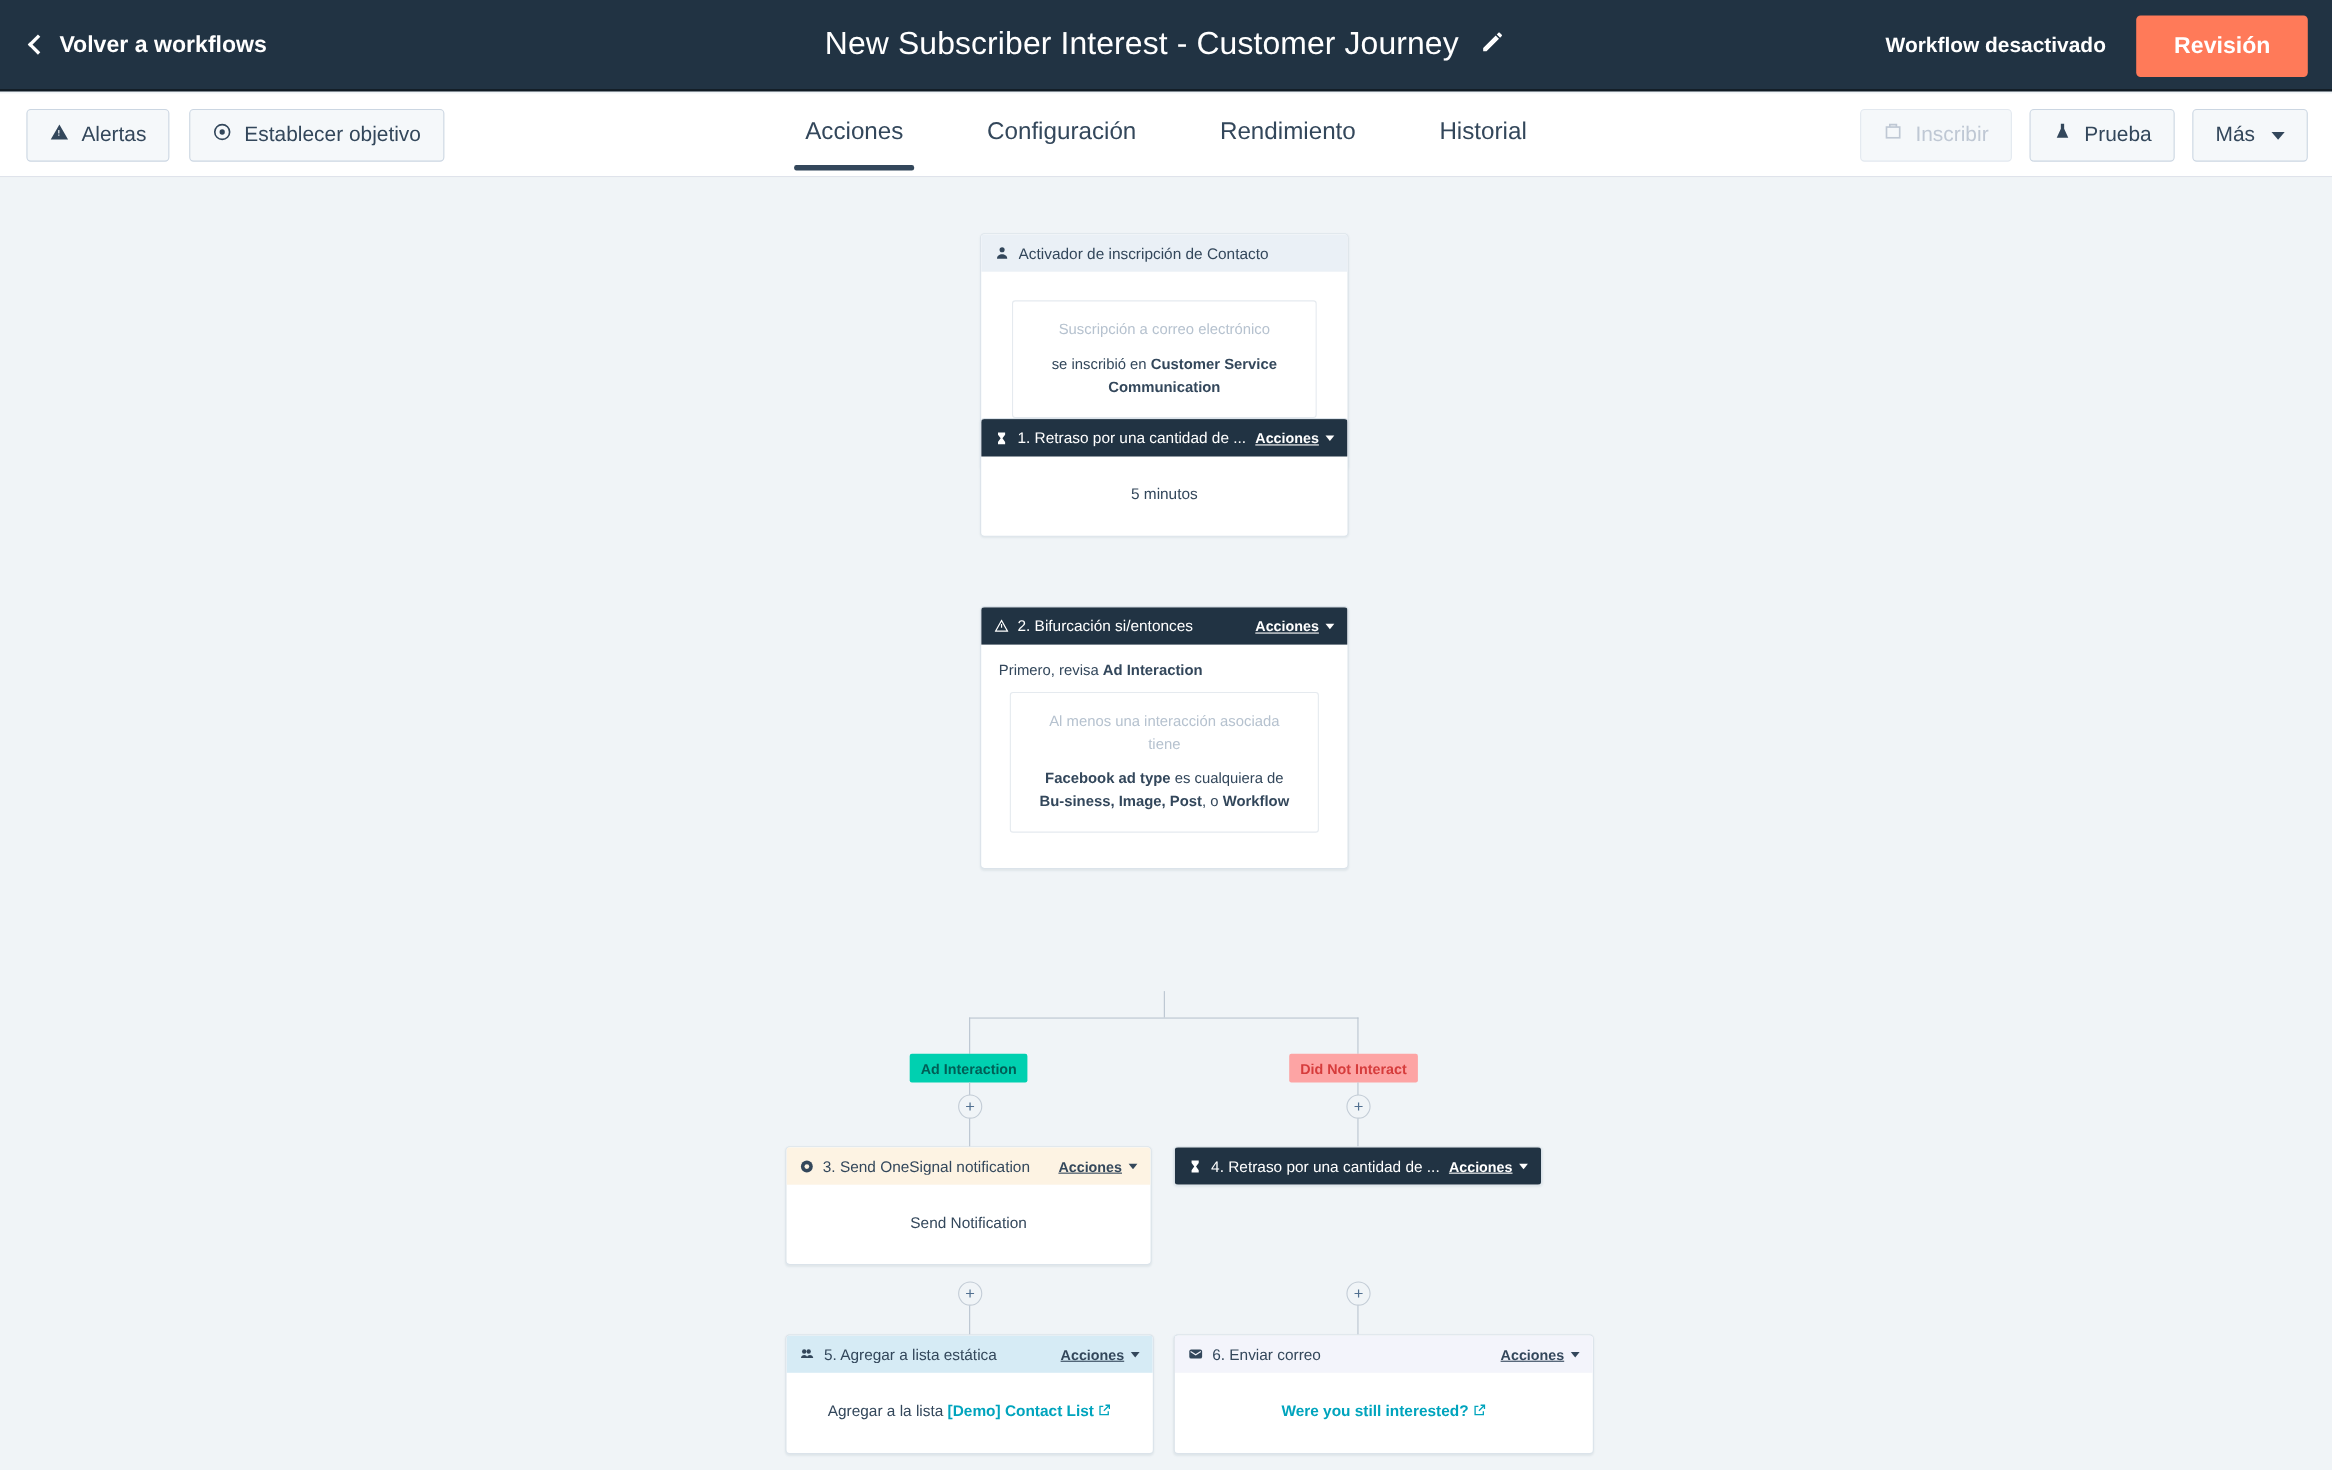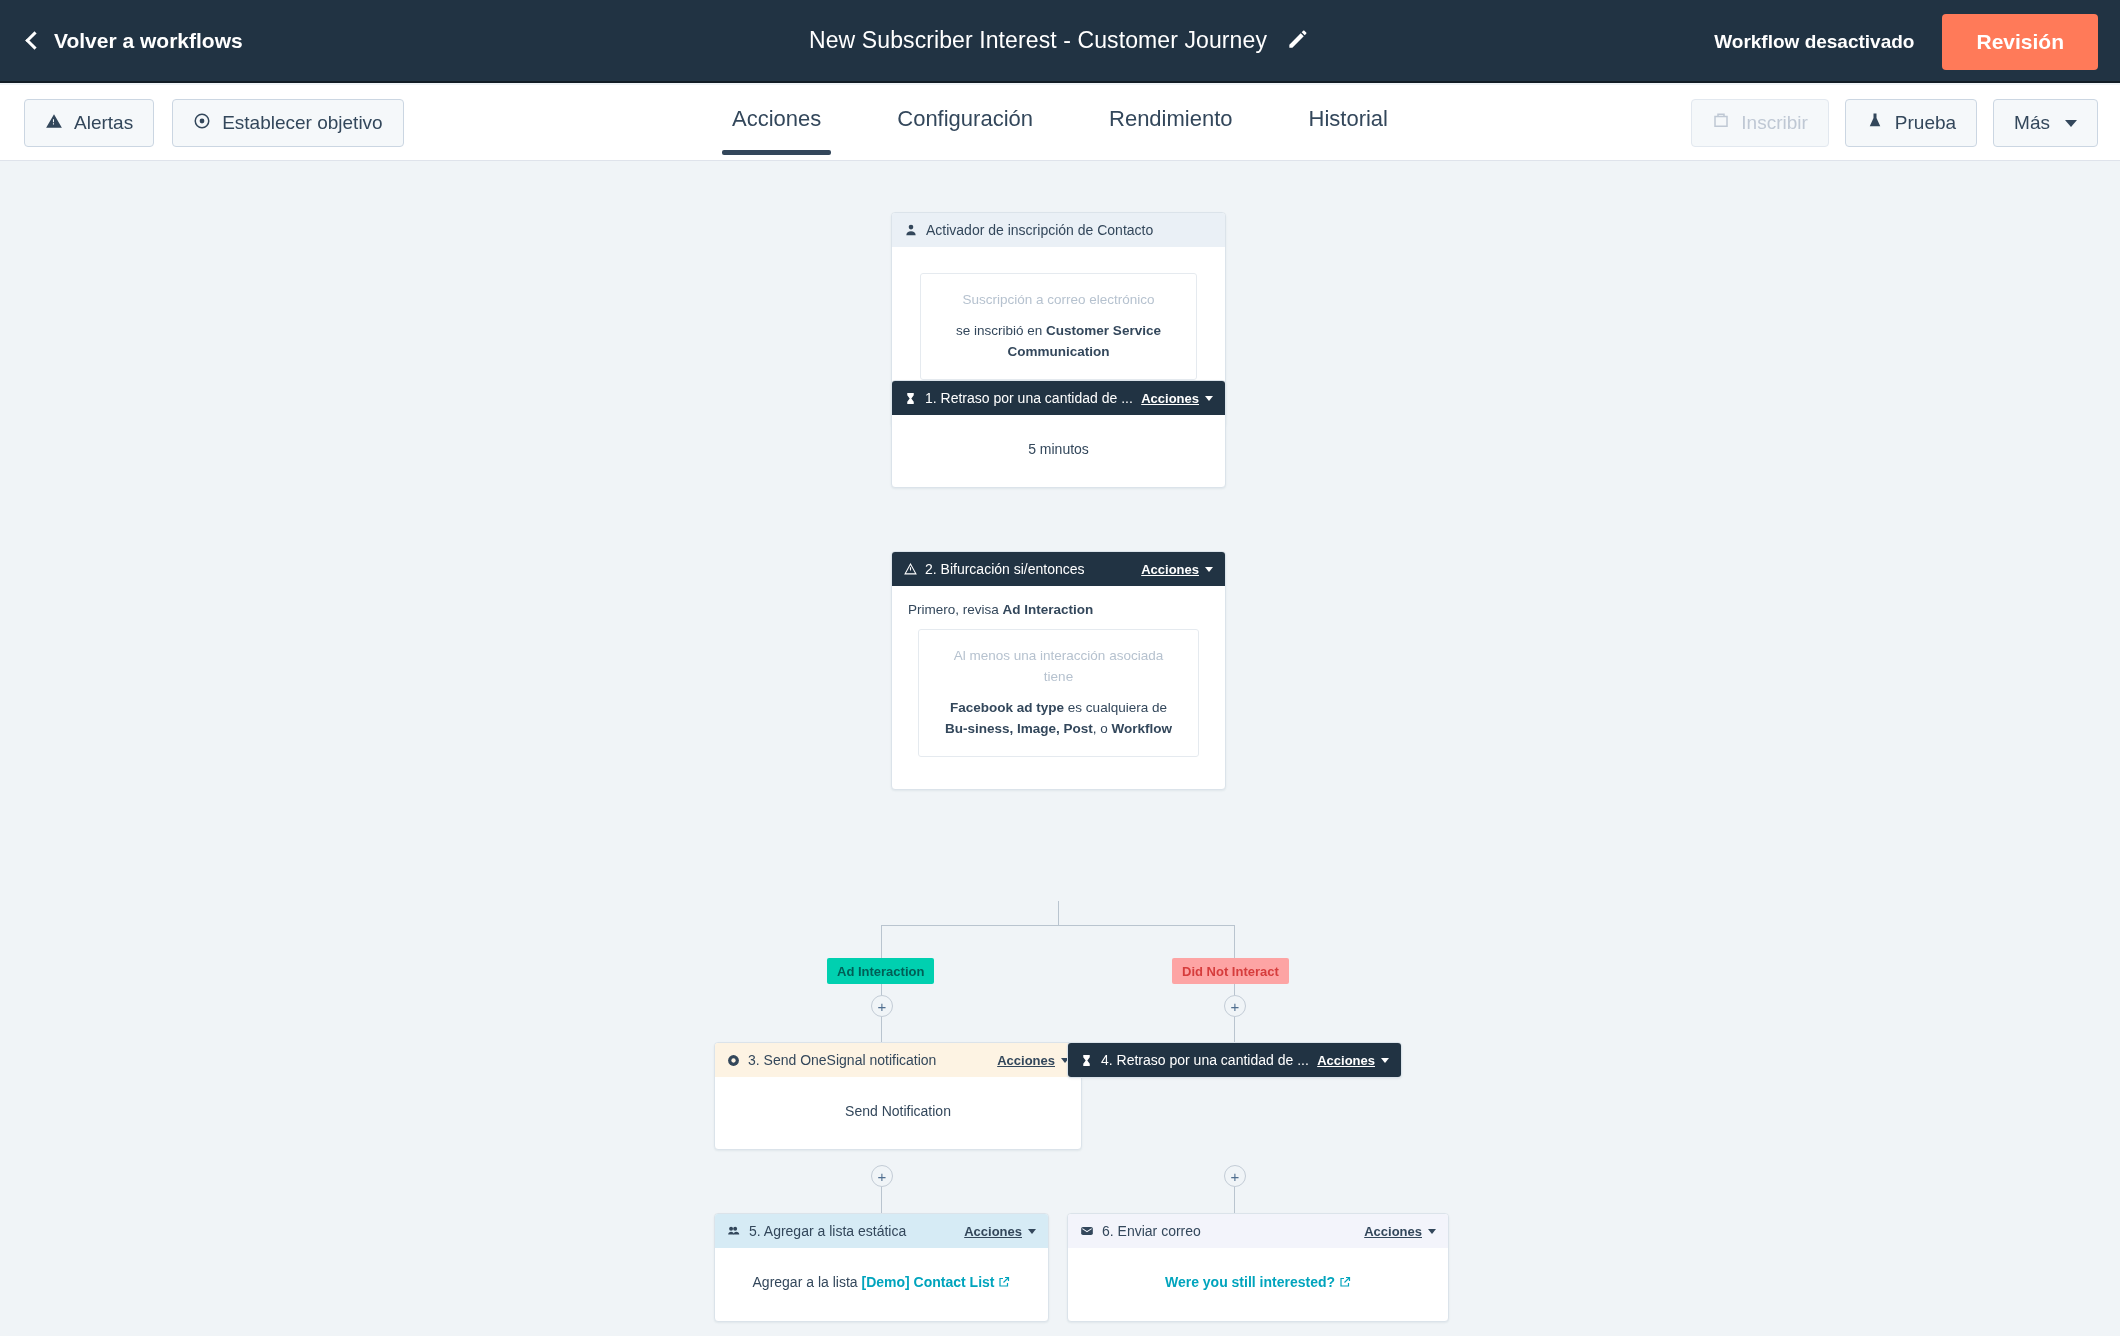--- a/index.html
+++ b/index.html
@@ -37,7 +37,7 @@
     pointer-events: none;
   }
   .wf-title {
-    color: #ffffff; font-size: 23px; font-weight: 400; letter-spacing: .1px;
+    color: #ffffff; font-size: 29px; font-weight: 400; letter-spacing: .1px;
     white-space: nowrap;
   }
   .pencil-icon { pointer-events: auto; cursor: pointer; display: block; }

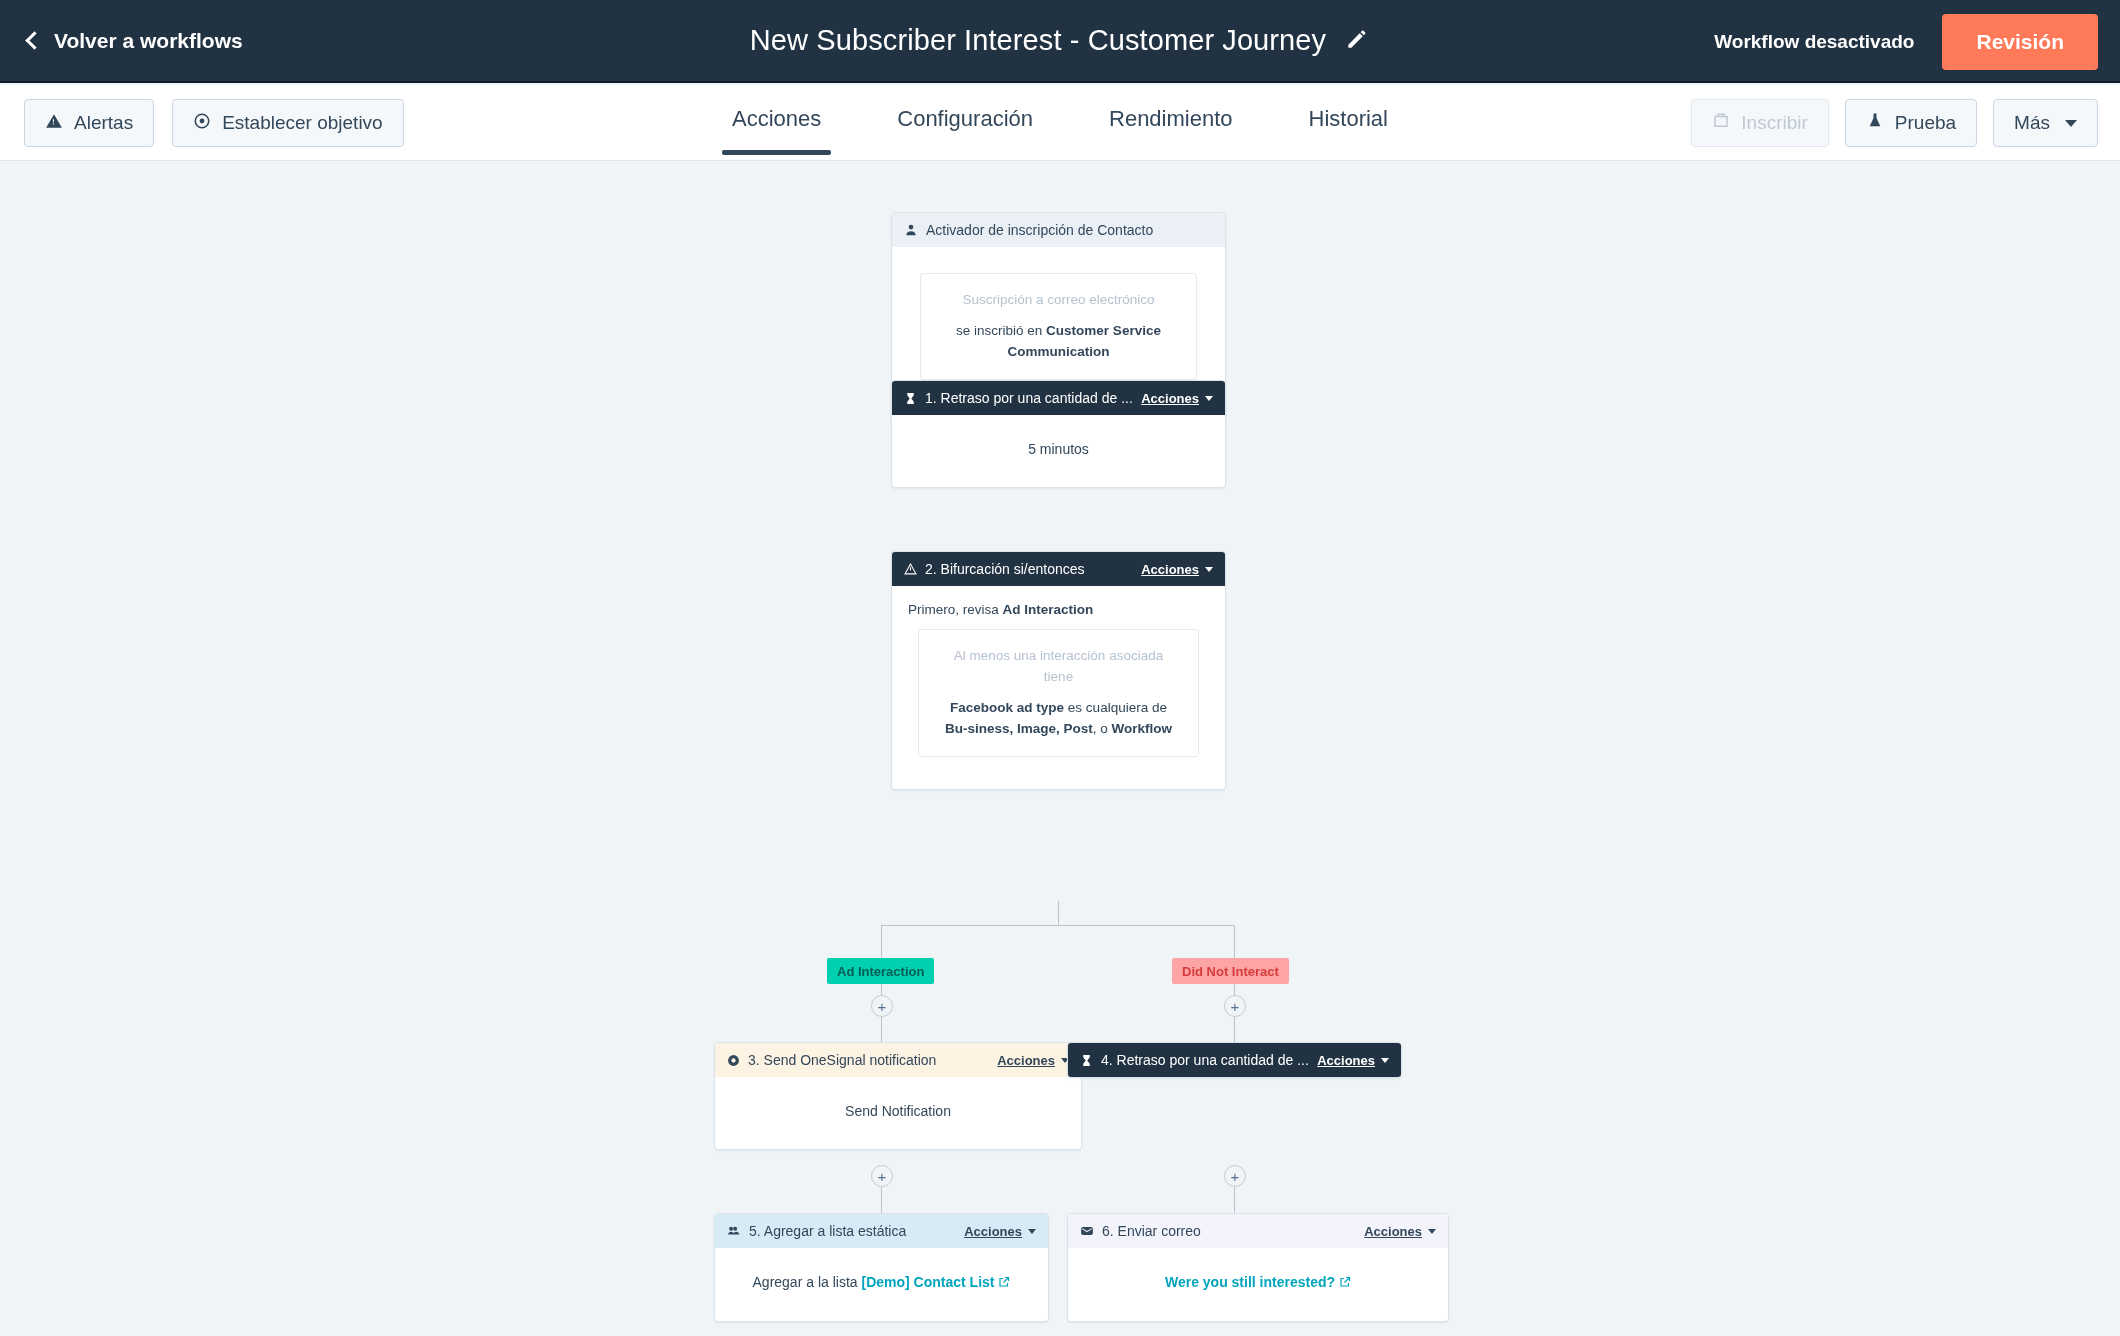--- a/index.html
+++ b/index.html
@@ -374,7 +374,7 @@
   <div class="plus-node" style="left:871px; top:833px;">+</div>
   <div class="plus-node" style="left:1224px; top:833px;">+</div>
 
-  <div class="node" style="left:714px; top:880px; width:368px;">
+  <div class="node" style="left:714px; top:880px; width:333px;">
     <div class="card">
       <div class="card-head head-cream">
         <span class="head-icon">

